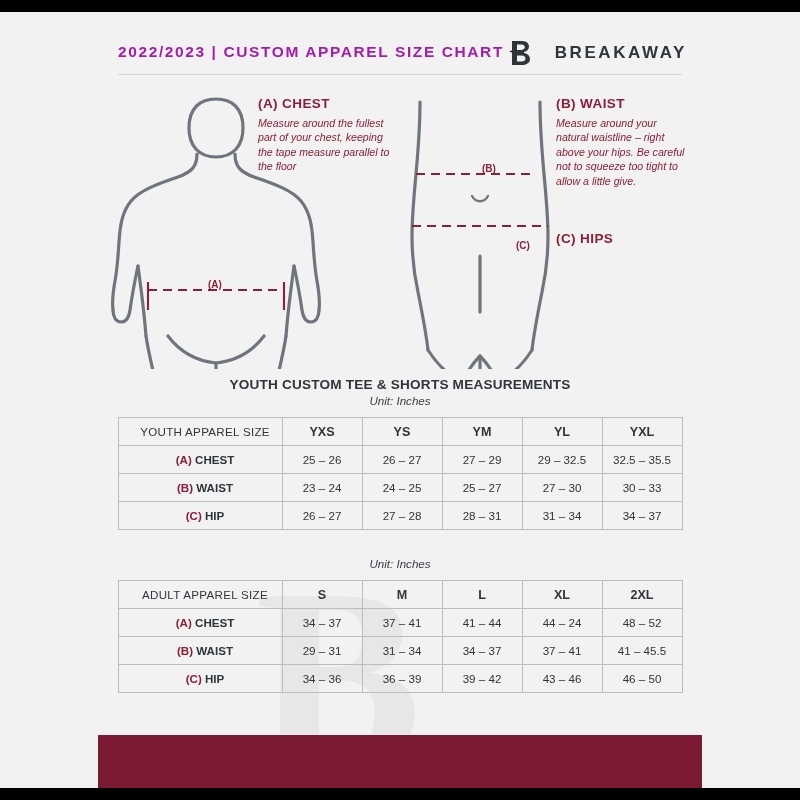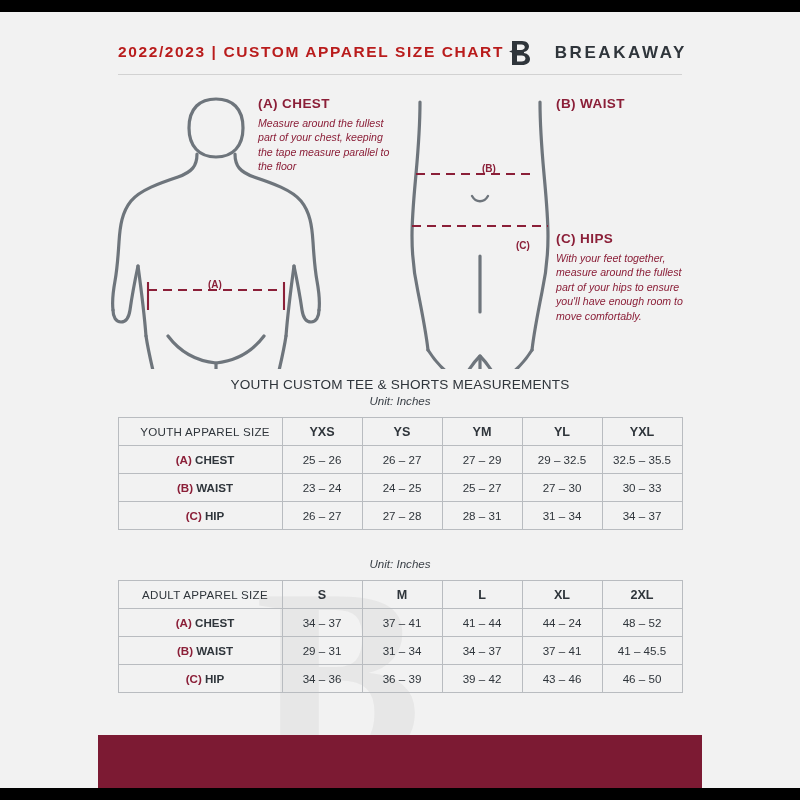--- a/index.html
+++ b/index.html
@@ -56,7 +56,7 @@
     font-size: 15.5px;
     font-weight: bold;
     letter-spacing: 1.6px;
-    color: #b91c1c;
+    color: #a21caf;
   }
   .brand {
     position: absolute;

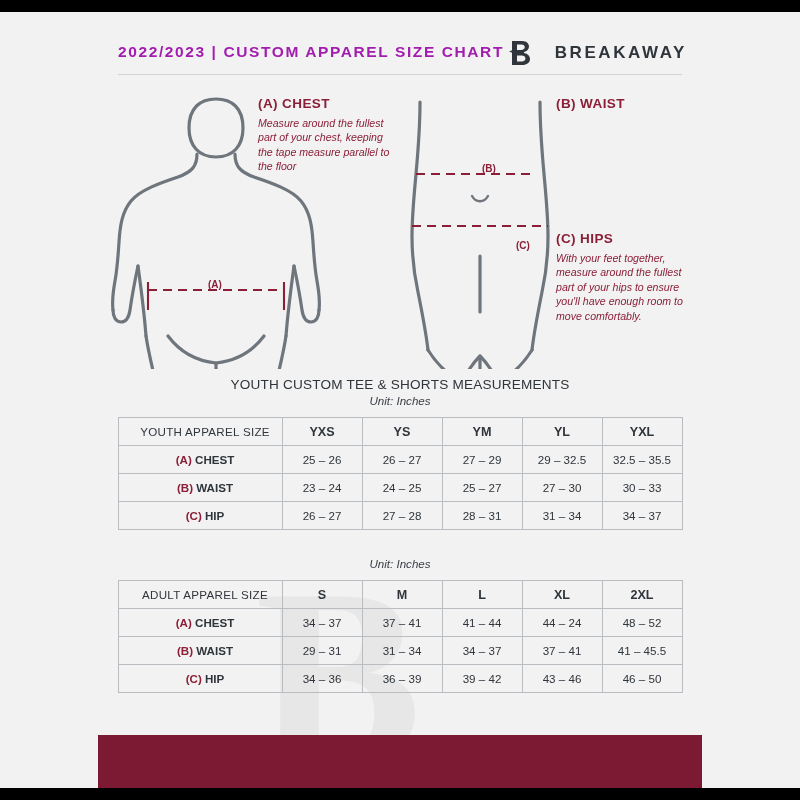--- a/index.html
+++ b/index.html
@@ -267,6 +267,7 @@
       </div>
       <div class="callout c-waist">
         <div class="callout-title">(B) WAIST</div>
+        <div class="callout-body">Measure around your natural waistline – right above your hips. Be careful not to squeeze too tight to allow a little give.</div>
       </div>
       <div class="callout c-hips">
         <div class="callout-title">(C) HIPS</div>

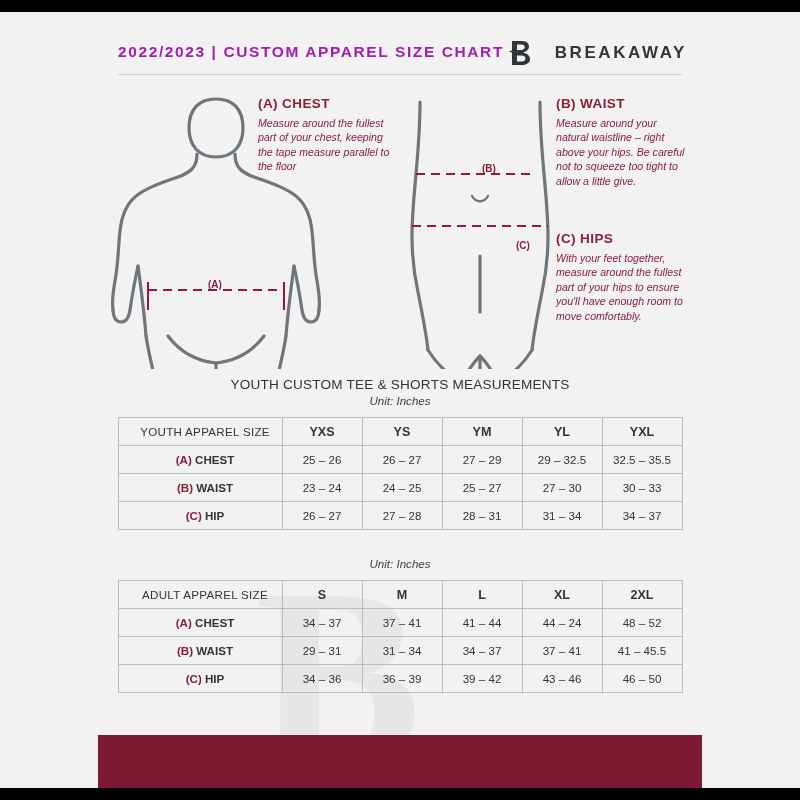--- a/index.html
+++ b/index.html
@@ -271,7 +271,6 @@
       </div>
       <div class="callout c-hips">
         <div class="callout-title">(C) HIPS</div>
-        <div class="callout-body">With your feet together, measure around the fullest part of your hips to ensure you'll have enough room to move comfortably.</div>
       </div>
     </div>
 

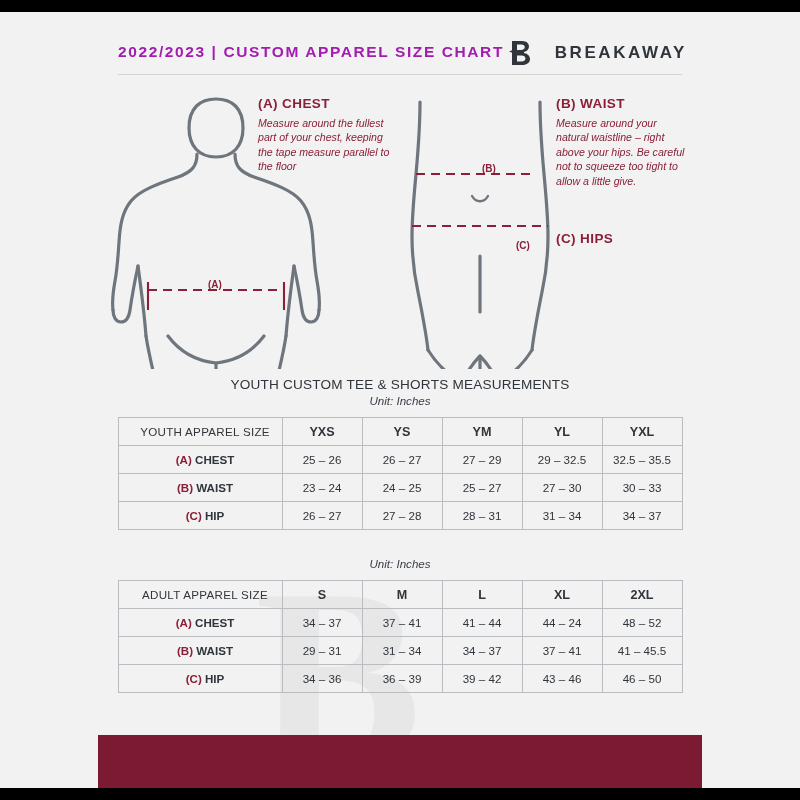--- a/index.html
+++ b/index.html
@@ -127,7 +127,7 @@
   .tbl-title {
     text-align: center;
     font-size: 13.6px;
-    font-weight: normal;
+    font-weight: bold;
     color: #2f353b;
     letter-spacing: 0.2px;
   }

